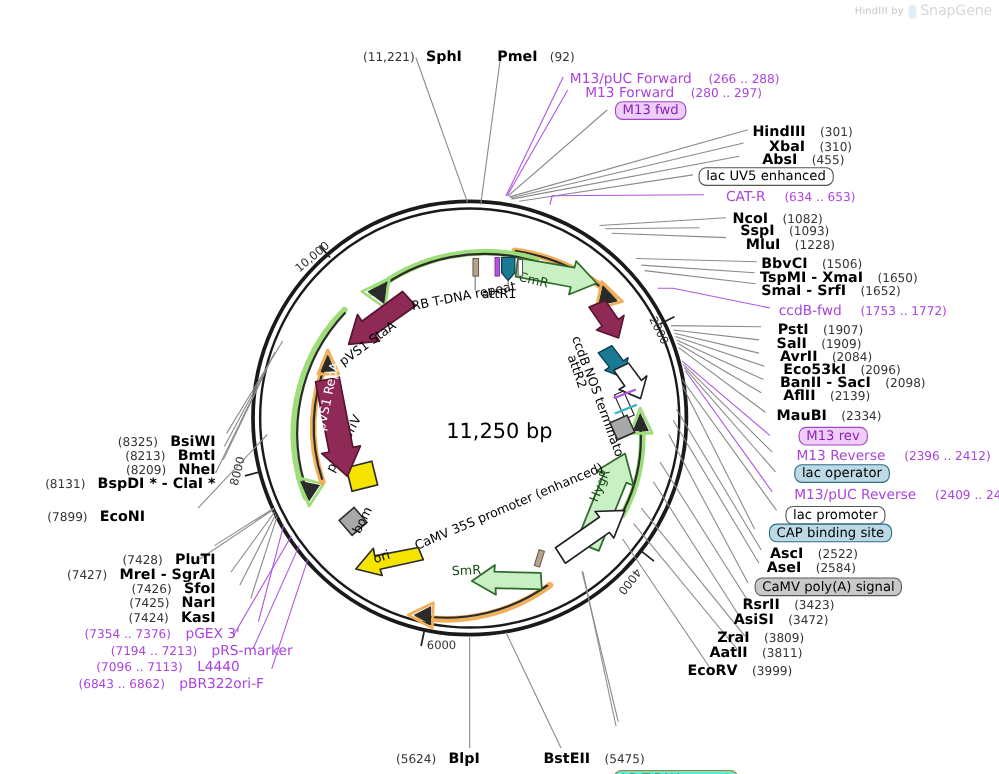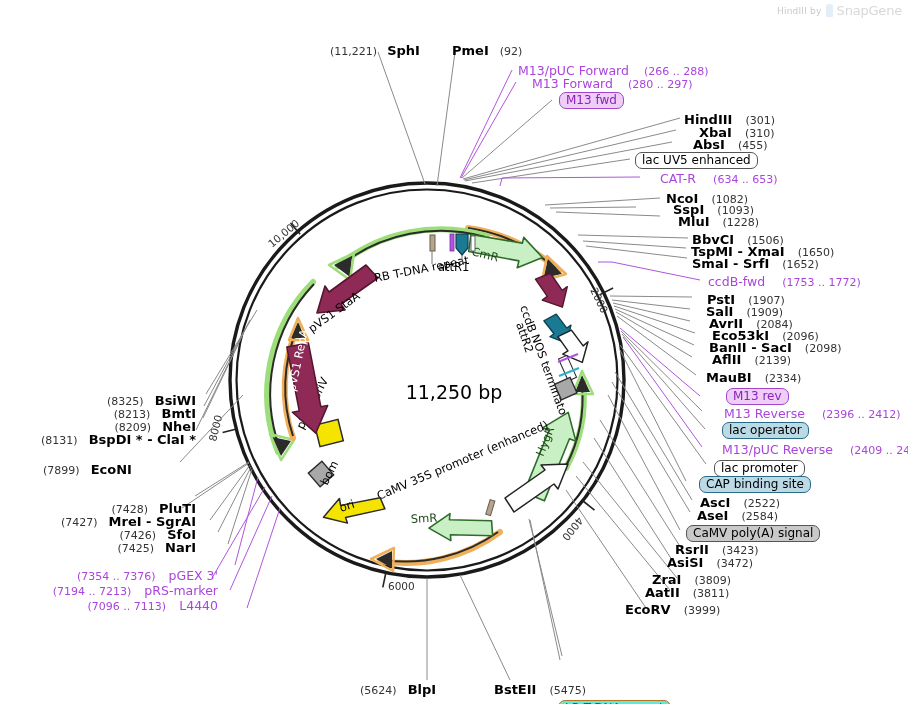--- a/index.html
+++ b/index.html
@@ -473,6 +473,10 @@
   <span class="pos">(7425)</span>
   <span class="enz" style="margin-left:6px;">NarI</span>
 </div>
+<div class="lbl" style="left:0px;top:552px;width:196px;text-align:right;">
+  <span class="pos">(7424)</span>
+  <span class="enz" style="margin-left:6px;">KasI</span>
+</div>
 <div class="lbl" style="left:0px;top:567px;width:218px;text-align:right;">
   <span class="purpos">(7354 .. 7376)</span>
   <span class="pur" style="margin-left:8px;">pGEX 3'</span>

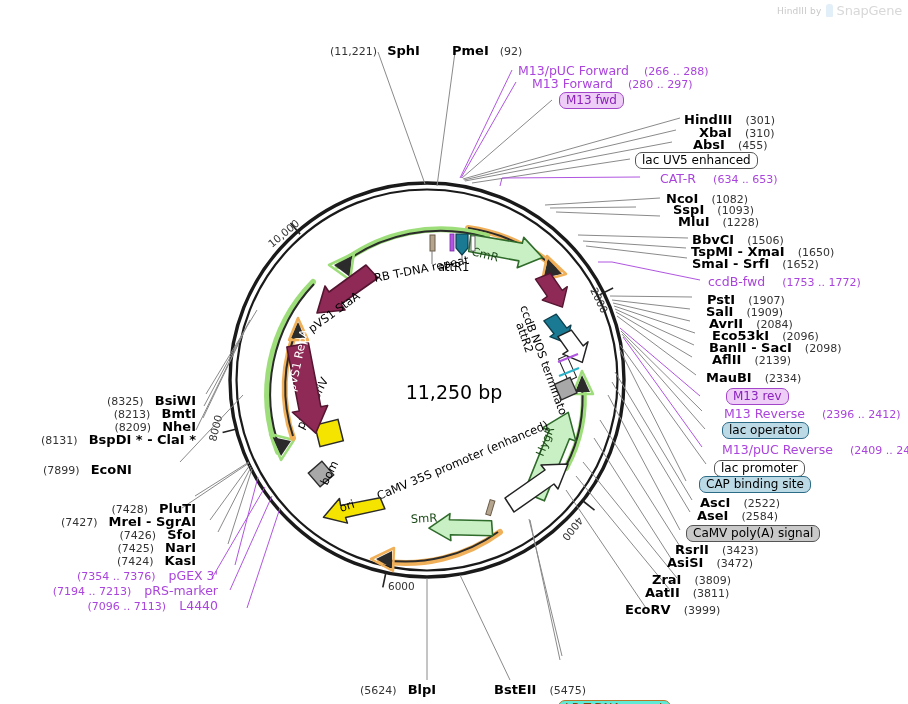--- a/index.html
+++ b/index.html
@@ -481,7 +481,7 @@
   <span class="purpos">(7354 .. 7376)</span>
   <span class="pur" style="margin-left:8px;">pGEX 3'</span>
 </div>
-<div class="lbl" style="left:0px;top:582px;width:218px;text-align:right;">
+<div class="lbl" style="left:0px;top:582px;width:218px;text-align:right;padding-left:48px;">
   <span class="purpos">(7194 .. 7213)</span>
   <span class="pur" style="margin-left:8px;">pRS-marker</span>
 </div>

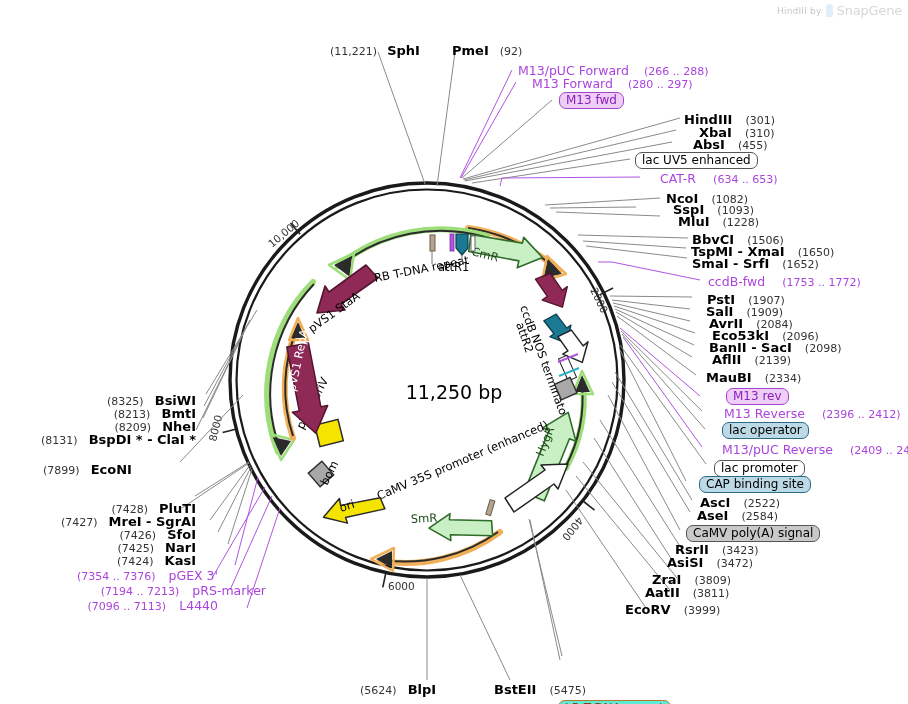--- a/index.html
+++ b/index.html
@@ -489,6 +489,10 @@
   <span class="purpos">(7096 .. 7113)</span>
   <span class="pur" style="margin-left:8px;">L4440</span>
 </div>
+<div class="lbl" style="left:0px;top:612px;width:240px;text-align:right;">
+  <span class="purpos">(6843 .. 6862)</span>
+  <span class="pur" style="margin-left:8px;">pBR322ori-F</span>
+</div>
 
 <div class="lbl" style="left:0px;top:383px;width:908px;text-align:center;">
   <span style="font-size:19px;color:#000;">11,250 bp</span>

